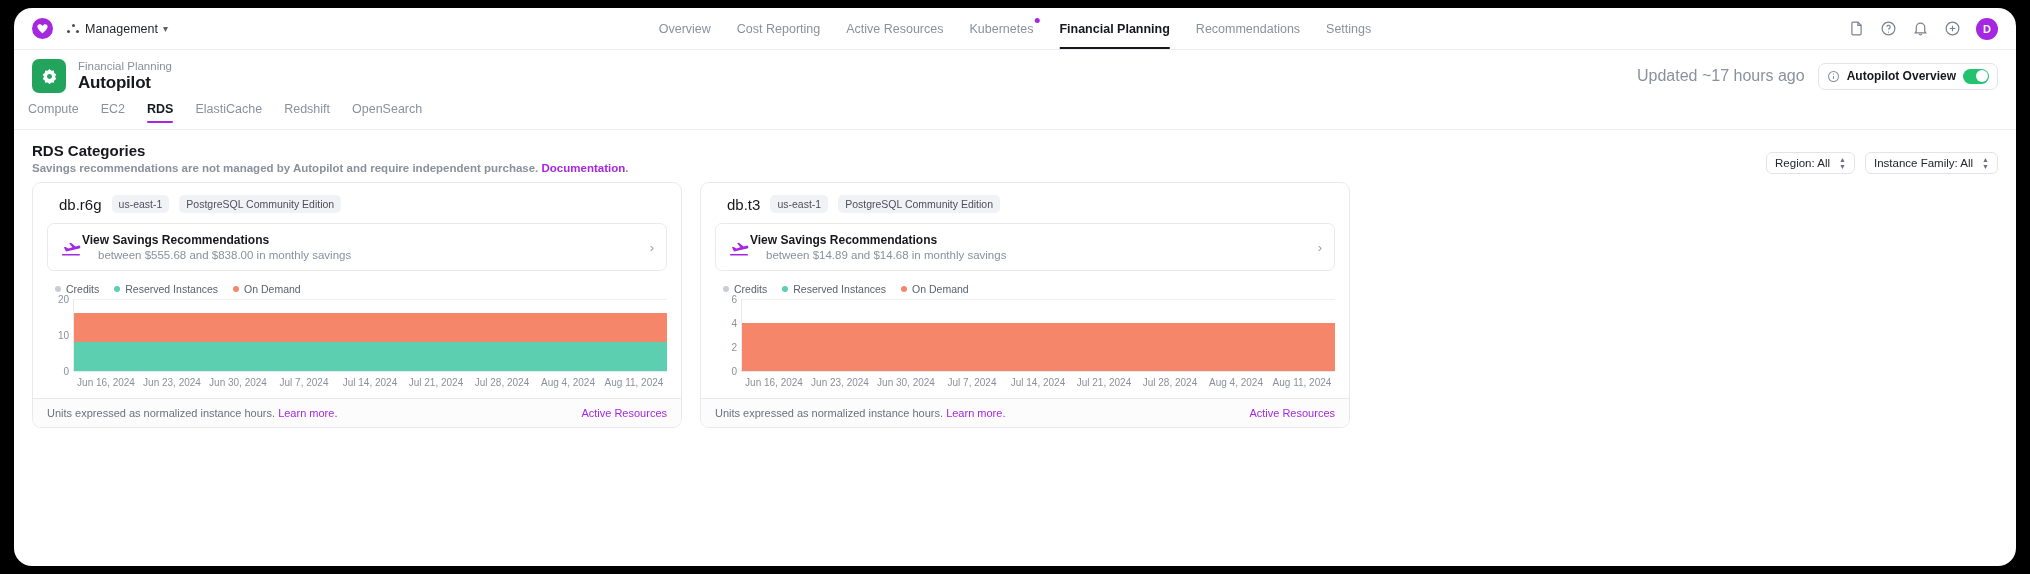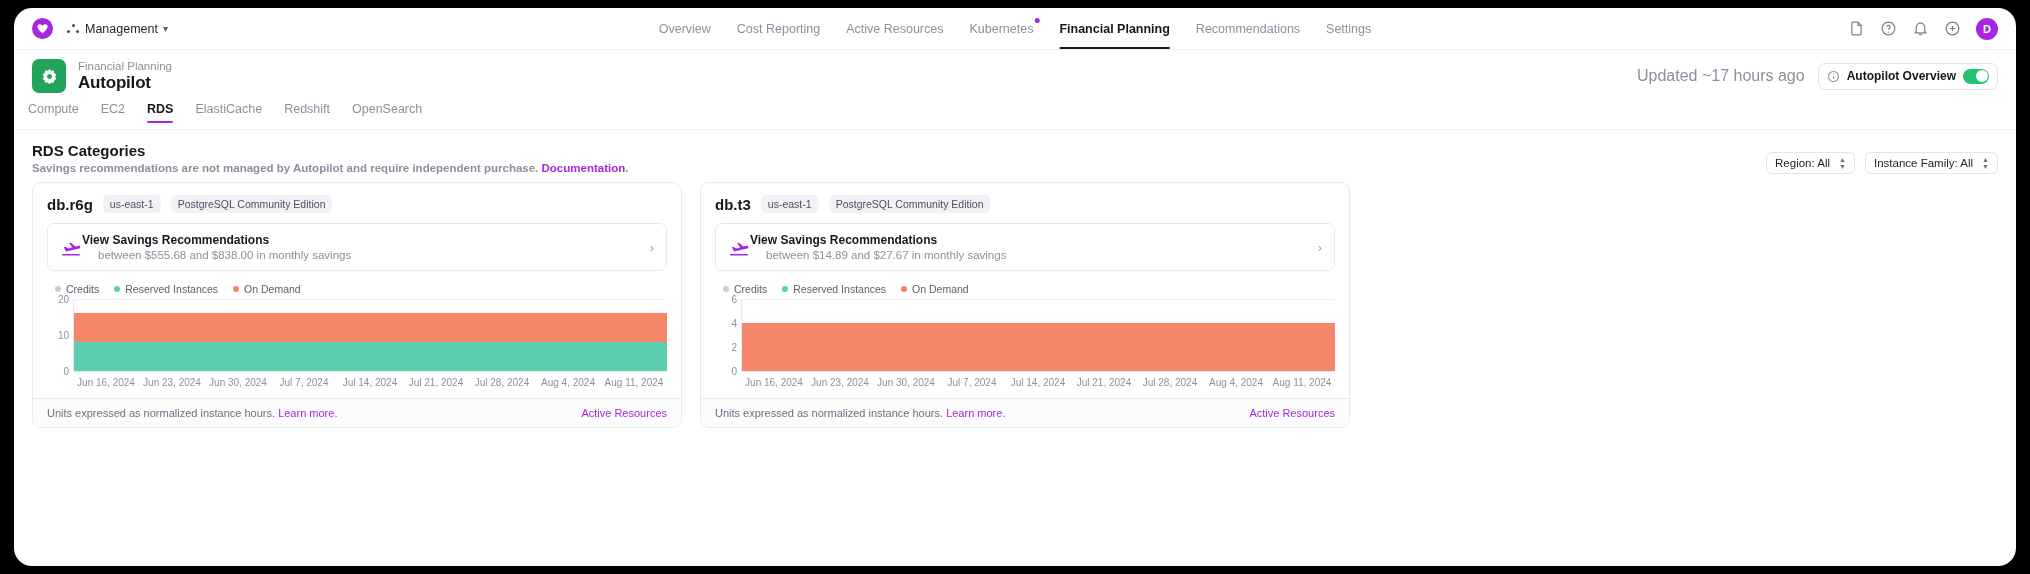--- a/index.html
+++ b/index.html
@@ -164,7 +164,7 @@
     background: #fff; overflow: hidden;
   }
   .card-head { display: flex; align-items: center; gap: 10px; padding: 12px 14px 10px 14px; }
-  .card-title { font-size: 15px; font-weight: 700; color: #17181d; }
+  .card-title { font-size: 15px; font-weight: 400; color: #17181d; margin-left: 12px; }
   .chip {
     background: #f1f2f5; color: #4c505e;
     font-size: 10.5px; border-radius: 5px; padding: 3px 7px;

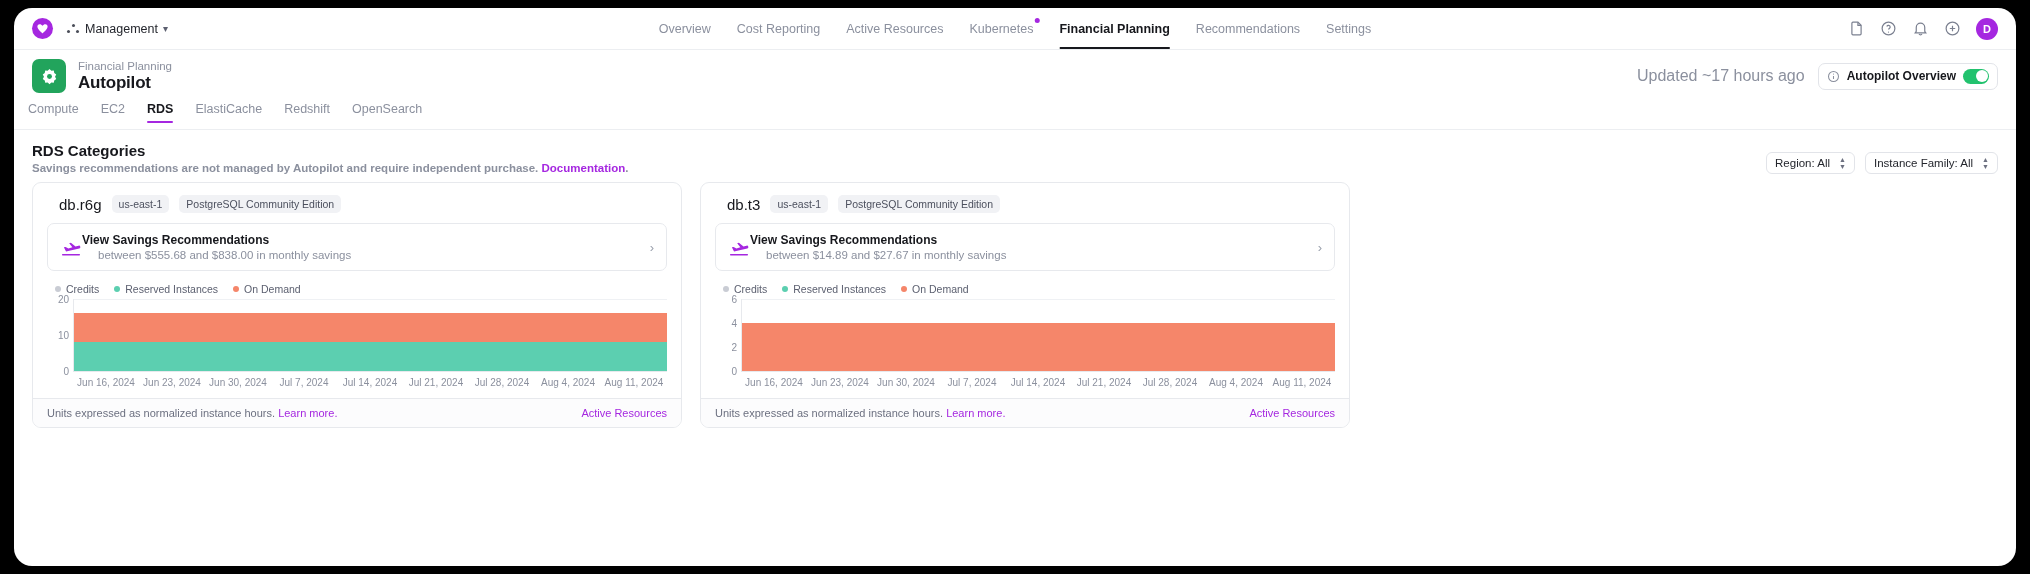--- a/index.html
+++ b/index.html
@@ -447,7 +447,7 @@
         </span>
         <span class="sav-text">
           <span class="sav-title">View Savings Recommendations</span>
-          <span class="sav-sub">between $14.89 and $27.67 in monthly savings</span>
+          <span class="sav-sub">between $14.89 and $14.68 in monthly savings</span>
         </span>
         <span class="chev">›</span>
       </div>

